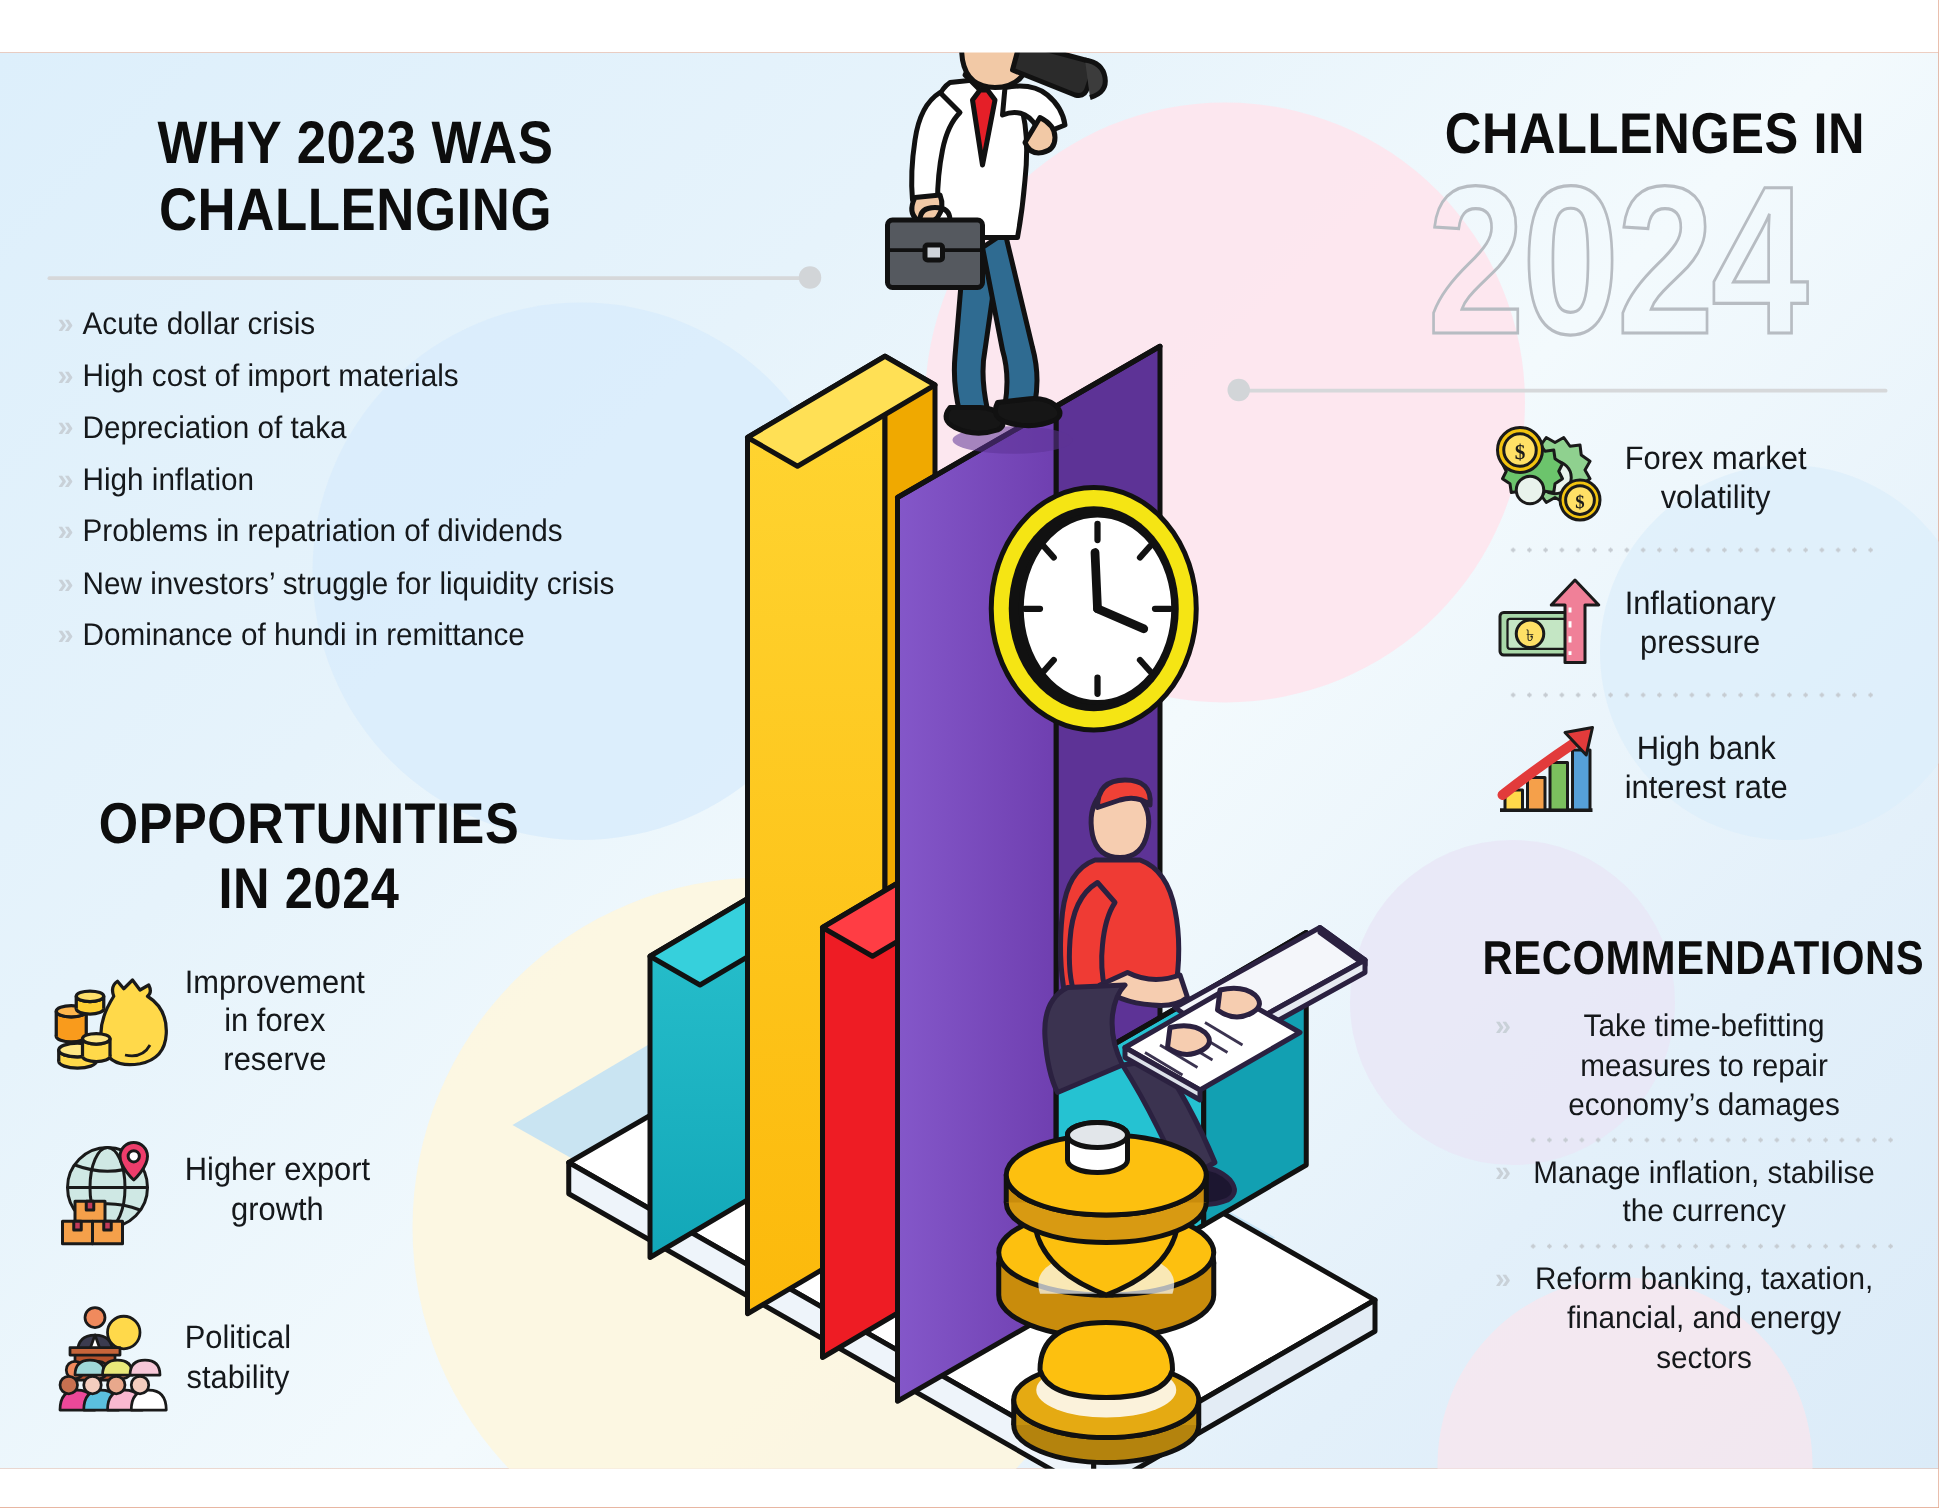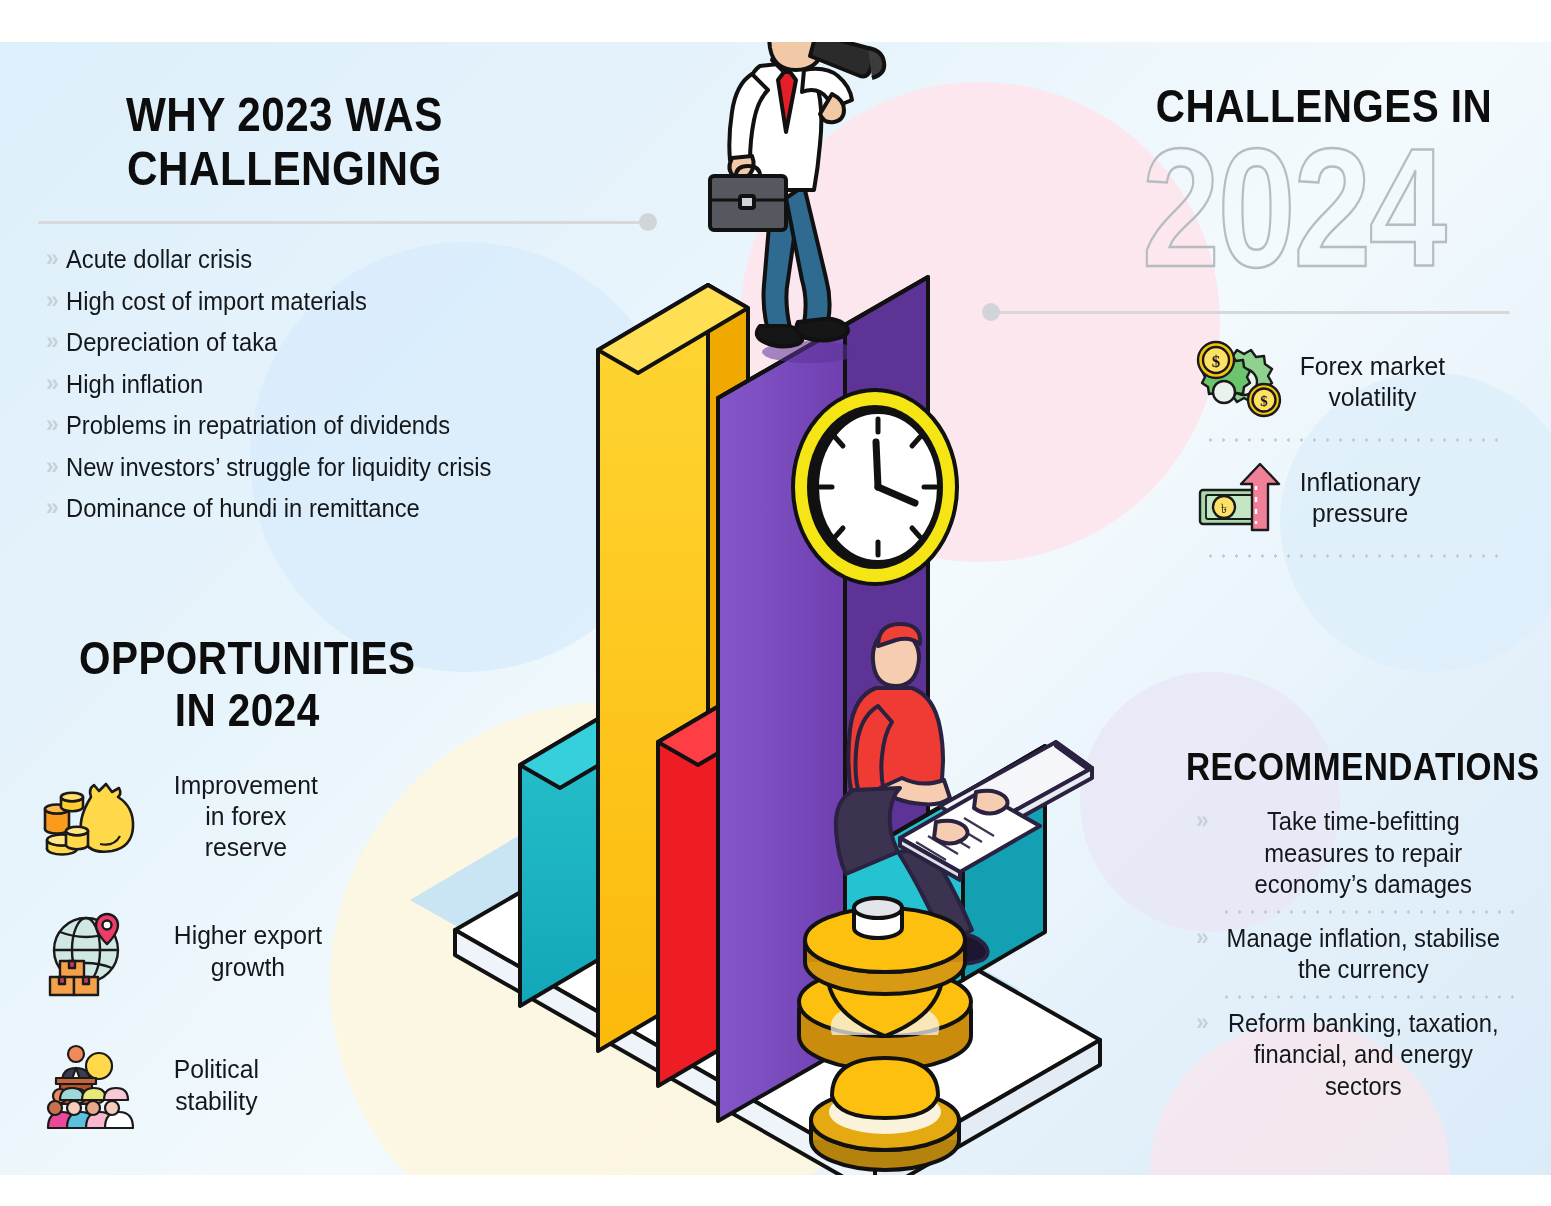--- a/index.html
+++ b/index.html
@@ -520,6 +520,25 @@
 
     <div class="dotsep"></div>
 
+    <div class="chal-row">
+      <div class="chal-ico">
+        <svg viewBox="0 0 104 88" width="104" height="88">
+          <g stroke="#1a1a1a" stroke-width="2.4" stroke-linejoin="round">
+            <line x1="10" y1="78" x2="84" y2="78" stroke-width="3"></line>
+            <rect x="14" y="62" width="14" height="16" fill="#ffd94a"></rect>
+            <rect x="32" y="52" width="14" height="26" fill="#f5a04a"></rect>
+            <rect x="50" y="40" width="14" height="38" fill="#7bbf5e"></rect>
+            <rect x="68" y="30" width="14" height="48" fill="#56a0d8"></rect>
+            <path d="M12 66 q28 -22 58 -42" fill="none" stroke="#e23b3b" stroke-width="8" stroke-linecap="round"></path>
+            <path d="M62 16 l22 -4 l-5 22z" fill="#e23b3b"></path>
+          </g>
+        </svg>
+      </div>
+      <div class="chal-lbl">
+        <div>High bank</div>
+        <div>interest rate</div>
+      </div>
+    </div>
   </div>
 
   <div id="title-rec" class="h-cond">RECOMMENDATIONS</div>

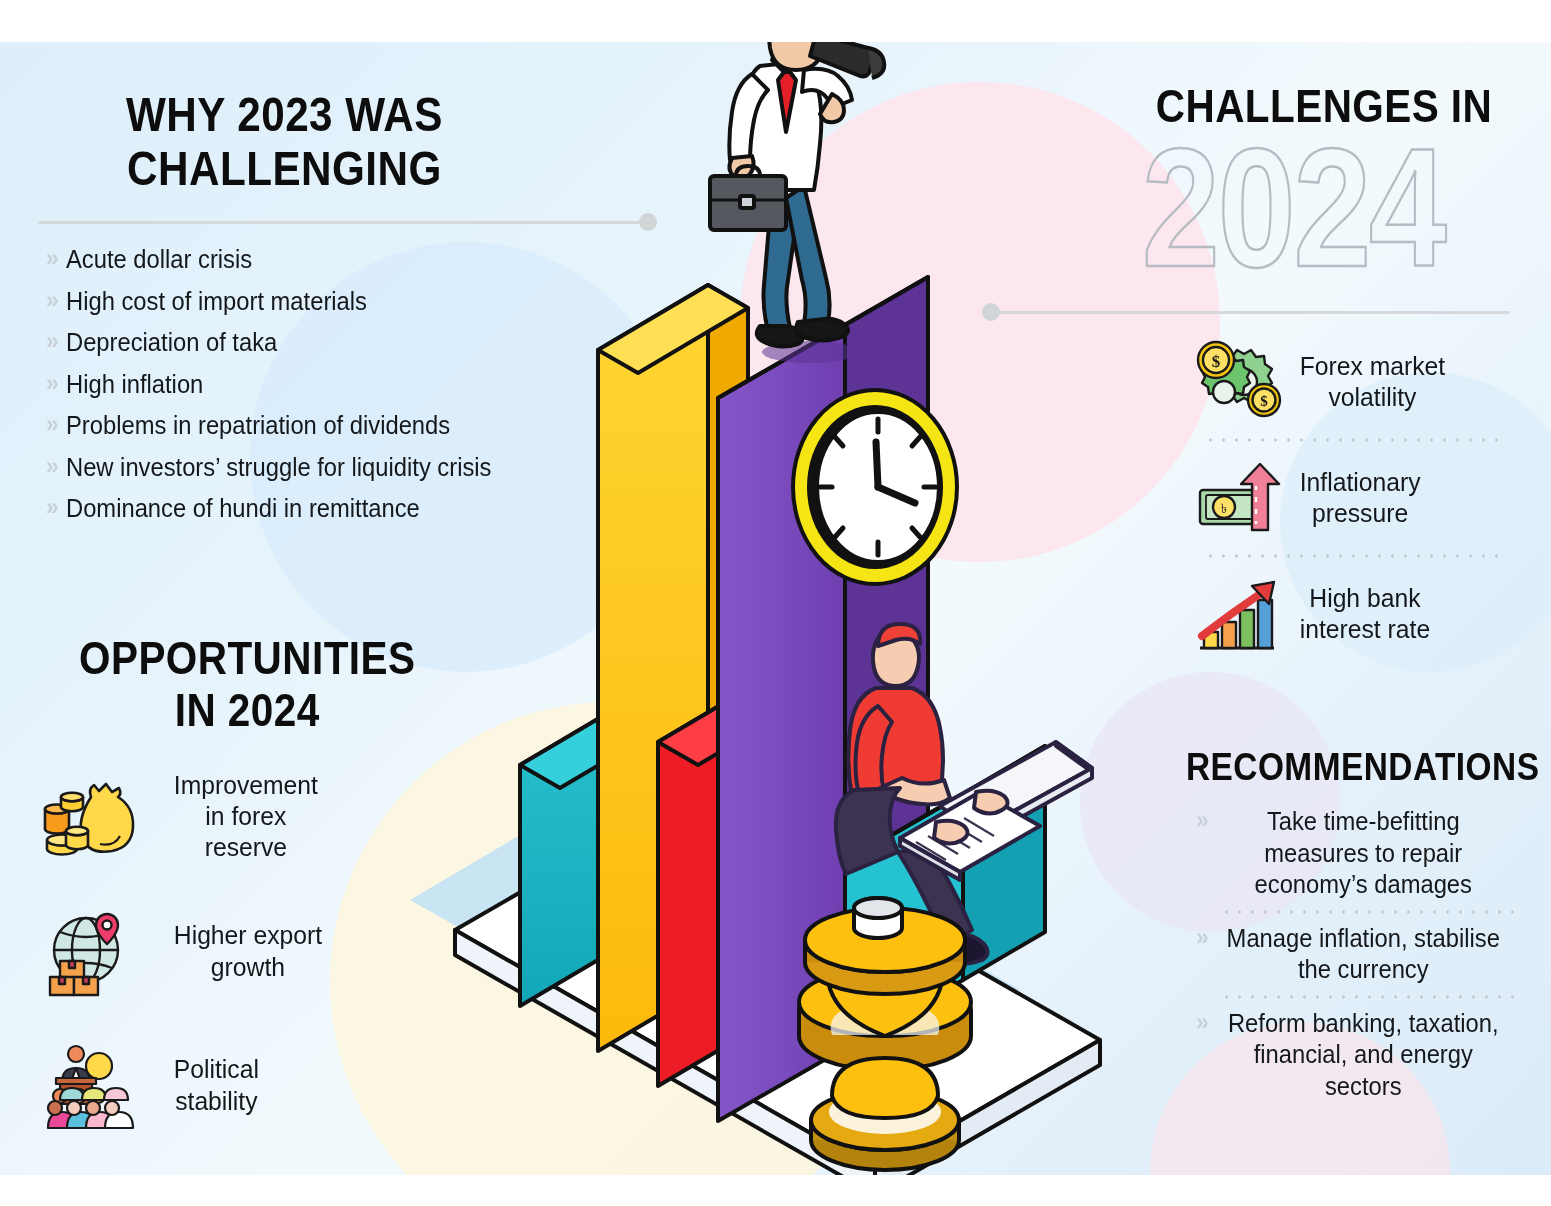--- a/index.html
+++ b/index.html
@@ -112,7 +112,7 @@
     font-size:46px; line-height:1.14;
   }
   #opp-list{ position:absolute; left:36px; top:770px; width:320px; }
-  .opp-row{ display:flex; align-items:center; margin-bottom:42px;gap:26px; }
+  .opp-row{ display:flex; align-items:center; margin-bottom:42px; }
   .opp-ico{ flex:0 0 auto; width:108px; height:92px; position:relative; }
   .opp-lbl{
     font-family:"Liberation Sans Narrow","Liberation Sans", sans-serif;

